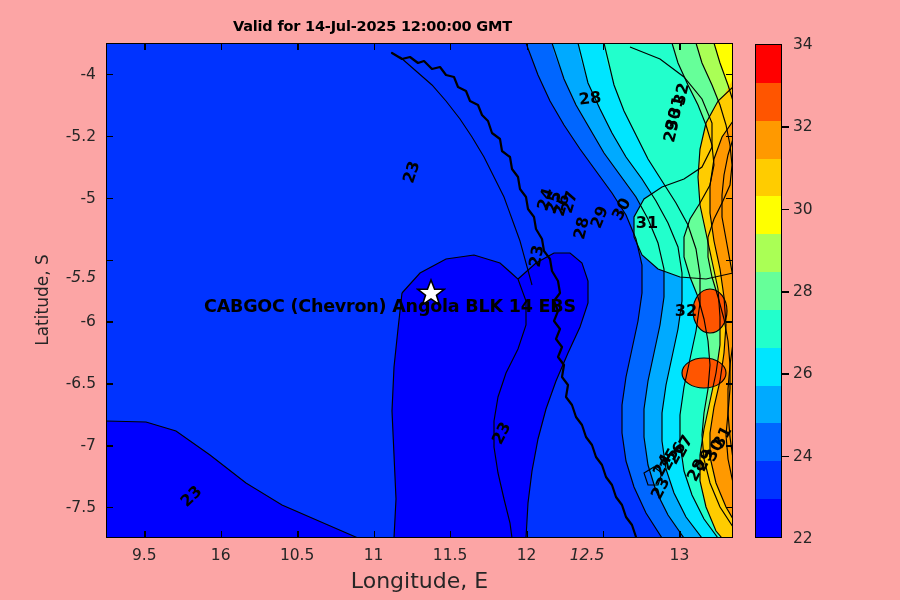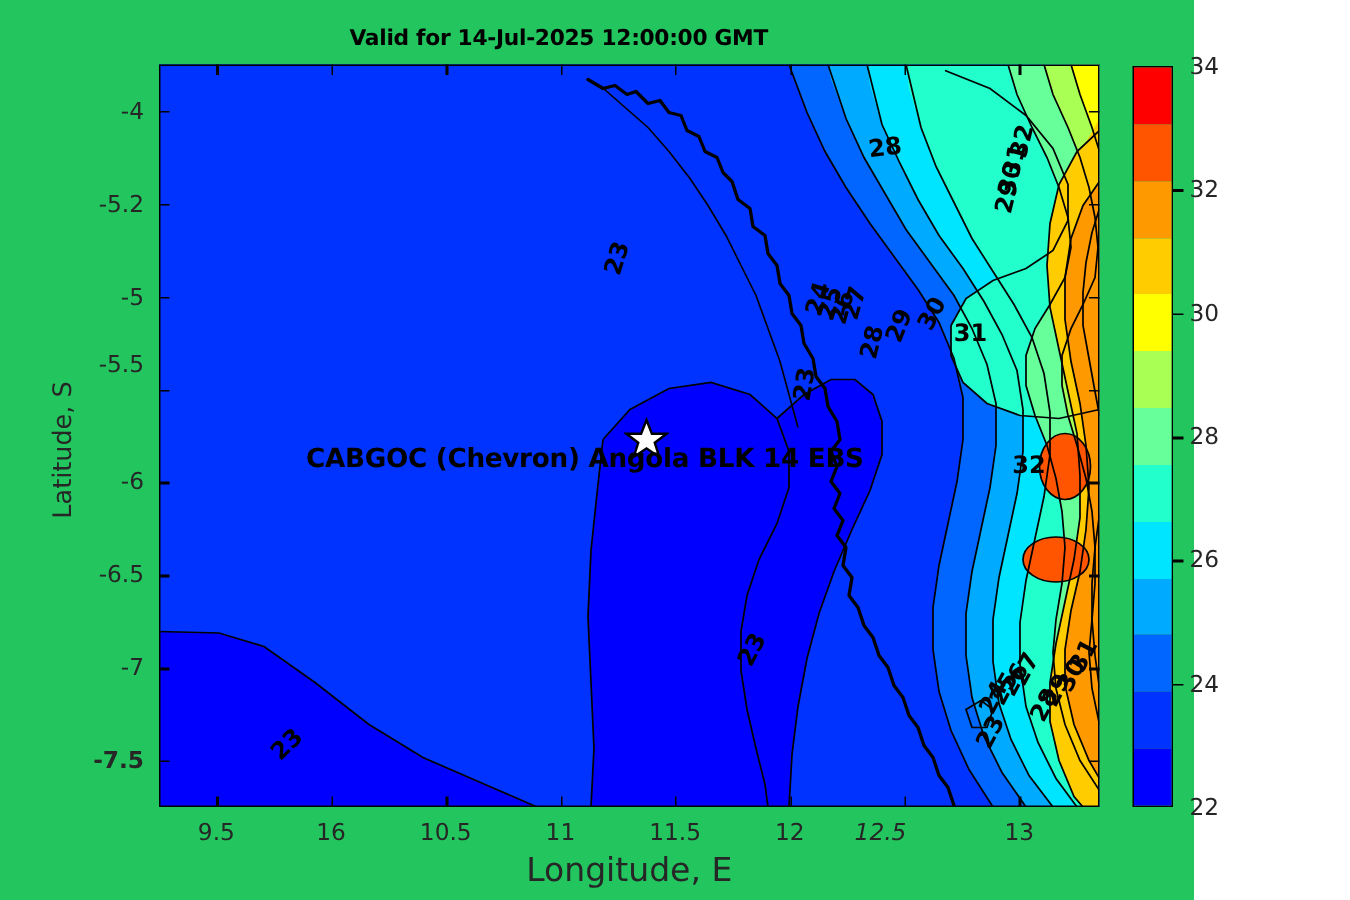--- a/index.html
+++ b/index.html
@@ -5,7 +5,7 @@
   html,body{margin:0;padding:0;background:#ffffff;}
   body{width:900px;height:600px;overflow:hidden;
        font-family:"DejaVu Sans","Liberation Sans",sans-serif;}
-  #root{position:relative;width:796px;height:600px;background:#22c55e;}
+  #root{position:relative;width:900px;height:600px;background:#fca5a5;}
 
   .title{
     position:absolute; left:0; top:18px; width:745px;

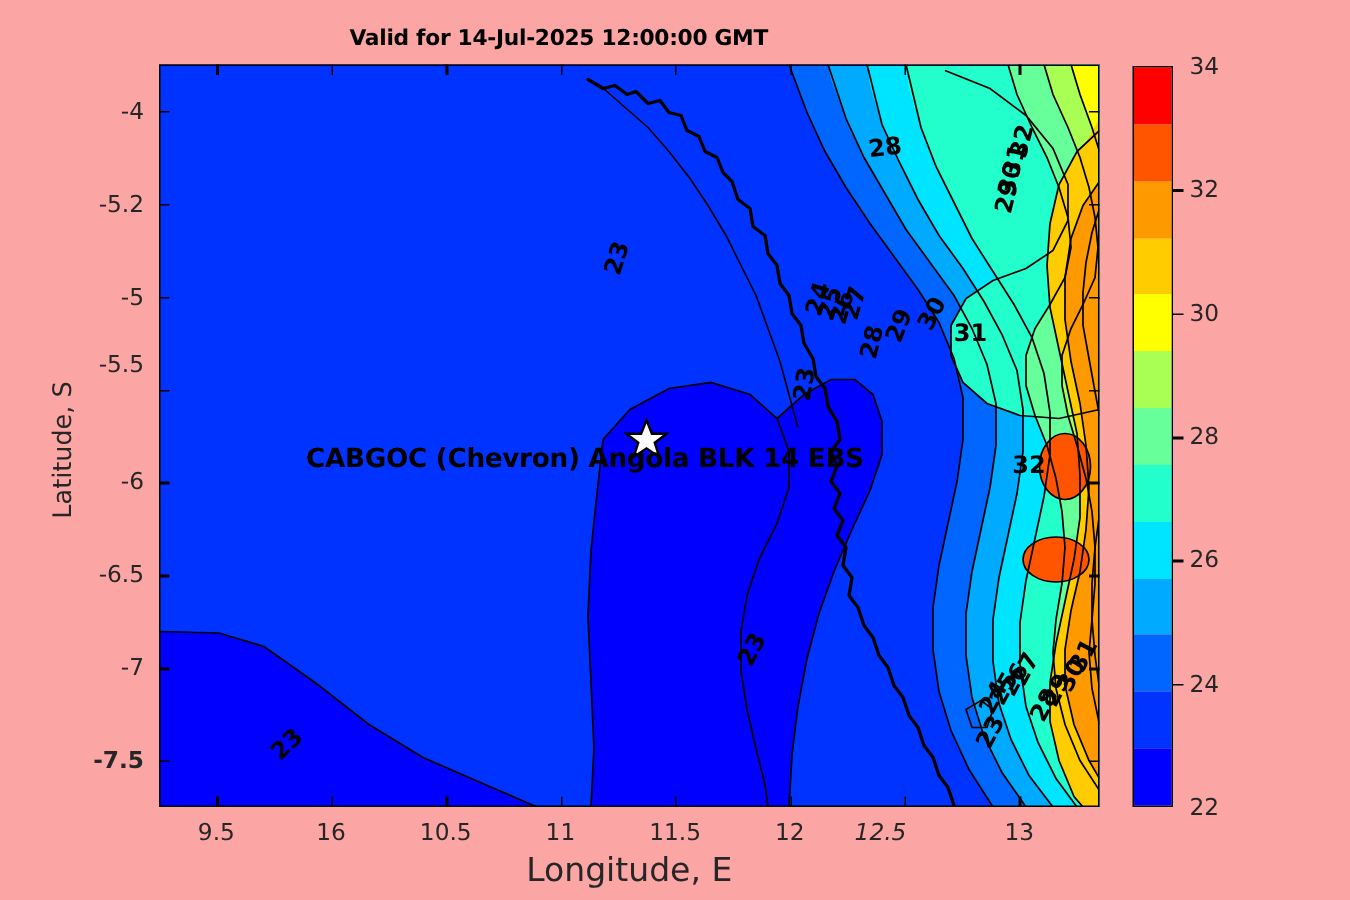--- a/index.html
+++ b/index.html
@@ -387,7 +387,7 @@
       <div class="ylab" style="left: 30px; width: 66px; top: 197.688px;">-5</div>
       <div class="tick y" style="left: 106px; top: 259.562px;"></div>
       <div class="tick y" style="left: 726px; top: 259.562px;"></div>
-      <div class="ylab" style="left: 30px; width: 66px; top: 243px;">-5.5</div>
+      <div class="ylab" style="left: 30px; width: 66px; top: 277px; font-style: italic;">-5.5</div>
       <div class="tick y" style="left: 106px; top: 321.438px;"></div>
       <div class="tick y" style="left: 726px; top: 321.438px;"></div>
       <div class="ylab" style="left: 30px; width: 66px; top: 321.438px;">-6</div>

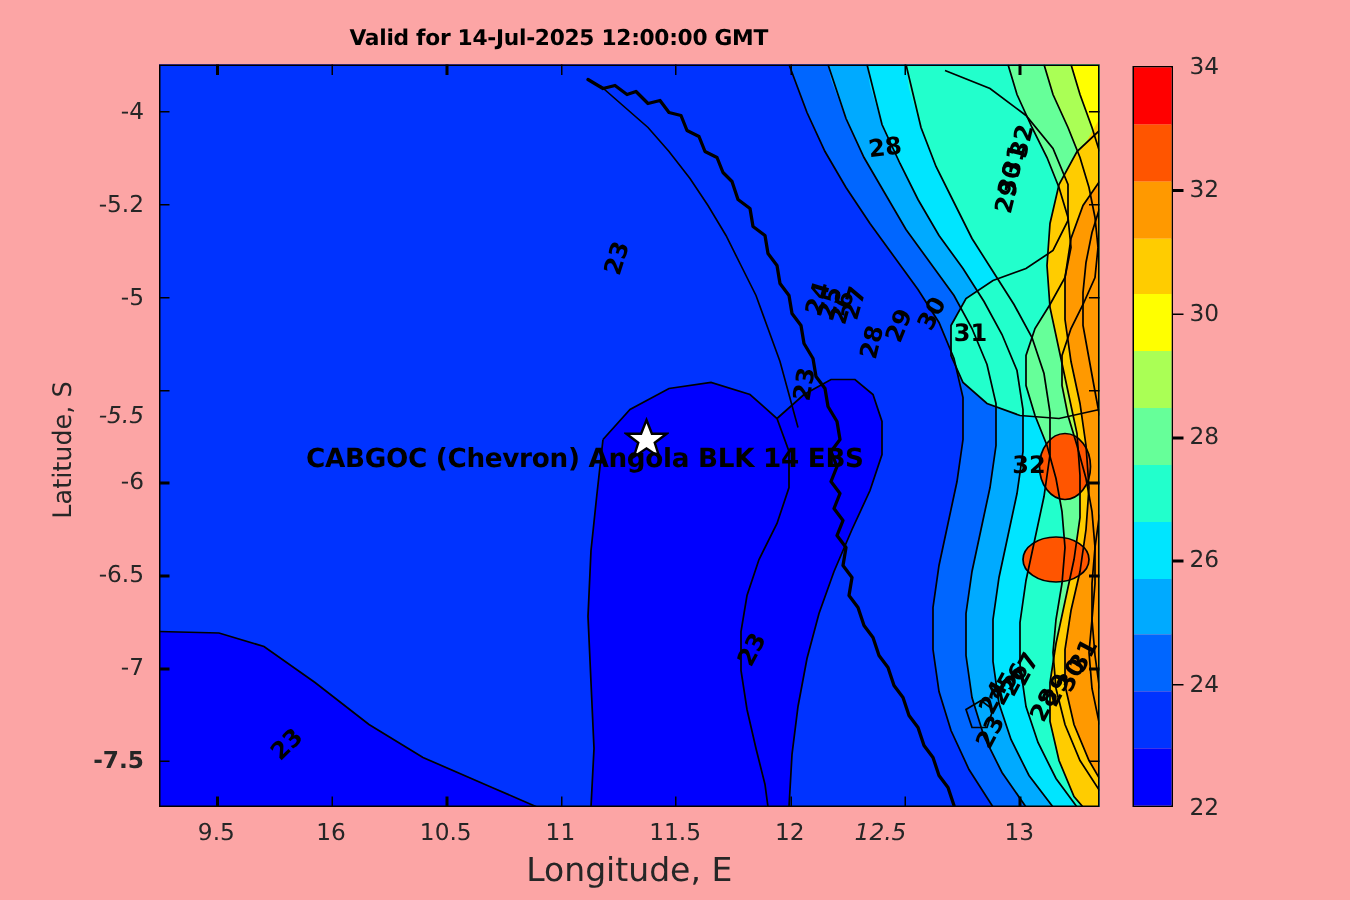--- a/index.html
+++ b/index.html
@@ -399,7 +399,7 @@
       <div class="ylab" style="left: 30px; width: 66px; top: 445.188px;">-7</div>
       <div class="tick y" style="left: 106px; top: 507.062px;"></div>
       <div class="tick y" style="left: 726px; top: 507.062px;"></div>
-      <div class="ylab" style="left: 30px; width: 66px; top: 507.062px; font-weight: bold;">-7.5</div>
+      <div class="ylab" style="left: 30px; width: 66px; top: 507.062px;">-7.5</div>
     </div>
 
   <div class="axtitle-x">Longitude, E</div>

